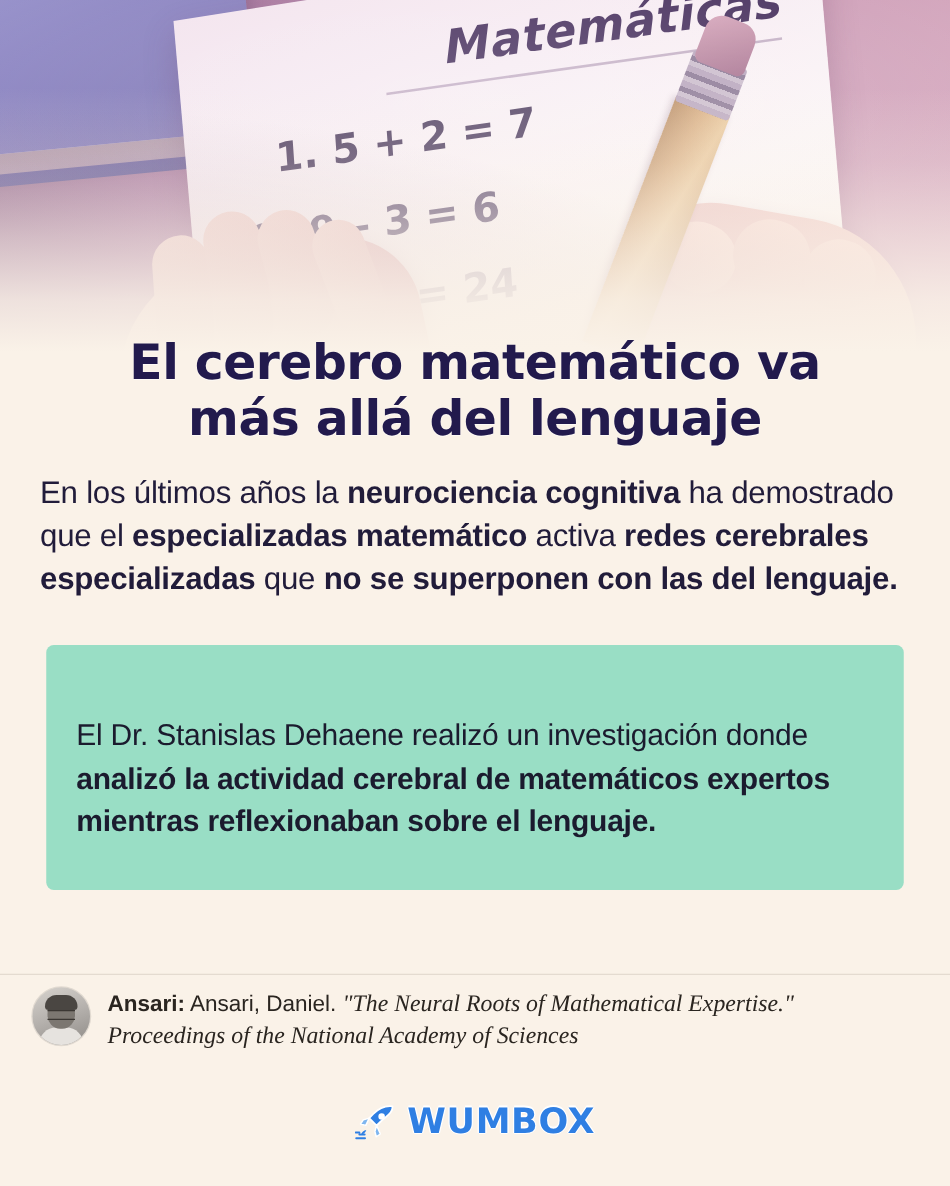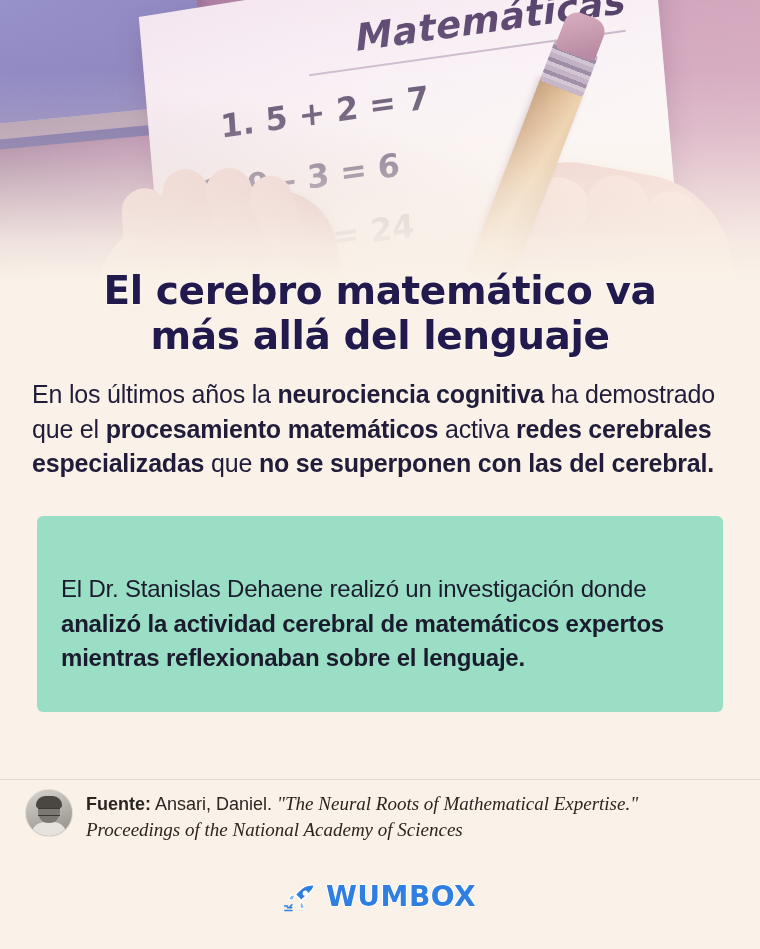--- a/index.html
+++ b/index.html
@@ -436,7 +436,7 @@
     <span>más allá del lenguaje</span>
   </h1>
 
-  <p class="lede"><span>En los últimos años la </span><b>neurociencia cognitiva</b><span> ha demostrado que el </span><b>procesamiento matemáticos</b><span> activa </span><b>redes cerebrales especializadas</b><span> que </span><b>no se superponen con las del cerebral.</b></p>
+  <p class="lede"><span>En los últimos años la </span><b>neurociencia cognitiva</b><span> ha demostrado que el </span><b>especializadas matemático</b><span> activa </span><b>redes cerebrales especializadas</b><span> que </span><b>no se superponen con las del cerebral.</b></p>
 
   <div class="callout">
     <p class="callout-text"><span>El Dr. Stanislas Dehaene realizó un investigación donde </span><b>analizó la actividad cerebral de matemáticos expertos mientras reflexionaban sobre el lenguaje.</b></p>

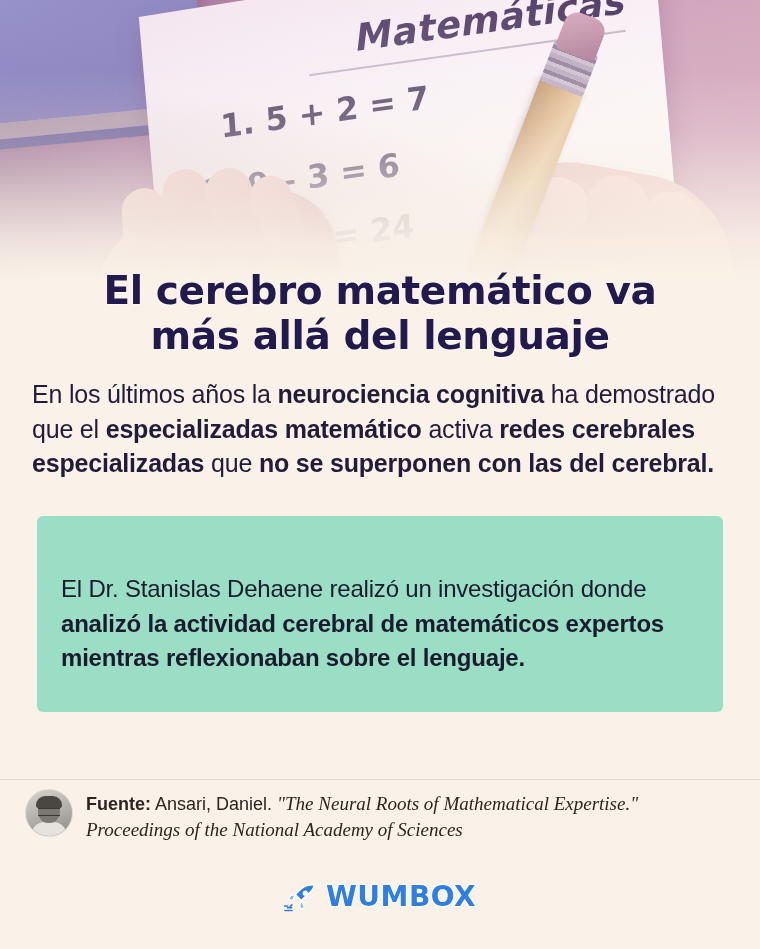--- a/index.html
+++ b/index.html
@@ -436,7 +436,7 @@
     <span>más allá del lenguaje</span>
   </h1>
 
-  <p class="lede"><span>En los últimos años la </span><b>neurociencia cognitiva</b><span> ha demostrado que el </span><b>especializadas matemático</b><span> activa </span><b>redes cerebrales especializadas</b><span> que </span><b>no se superponen con las del cerebral.</b></p>
+  <p class="lede"><span>En los últimos años la </span><b>neurociencia cognitiva</b><span> ha demostrado que el </span><b>especializadas matemático</b><span> activa </span><b>redes cerebrales especializadas</b><span> que </span><b>no se superponen con las del lenguaje.</b></p>
 
   <div class="callout">
     <p class="callout-text"><span>El Dr. Stanislas Dehaene realizó un investigación donde </span><b>analizó la actividad cerebral de matemáticos expertos mientras reflexionaban sobre el lenguaje.</b></p>

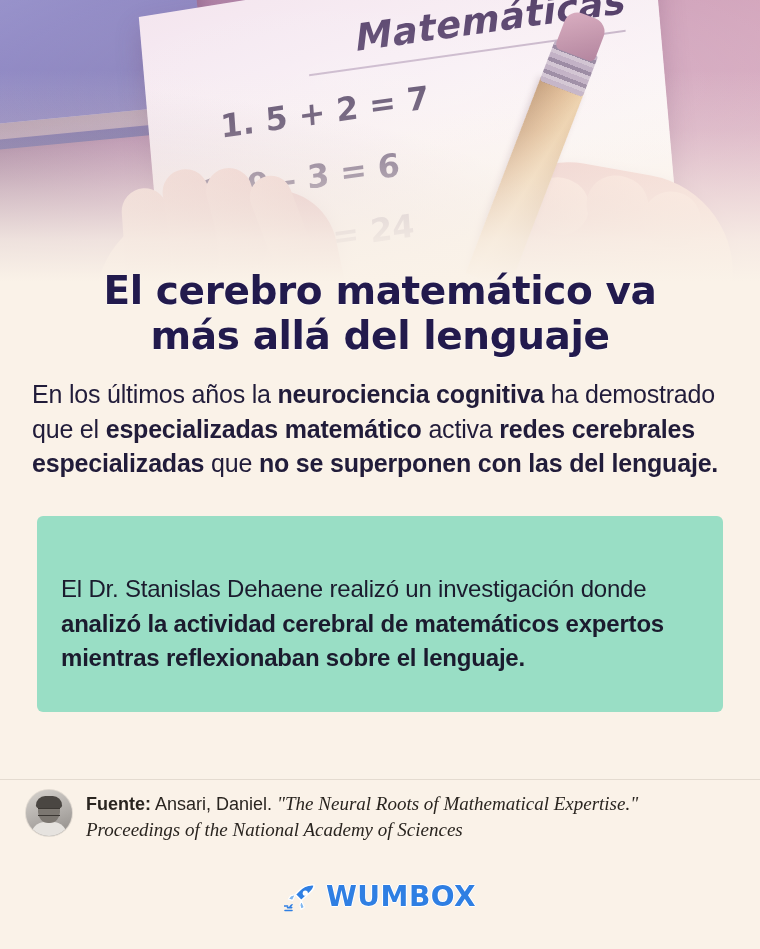--- a/index.html
+++ b/index.html
@@ -452,7 +452,7 @@
       <div class="hair"></div>
       <div class="glasses"></div>
     </div>
-    <div class="source-text"><b>Fuente:</b><span class="plain"> Ansari, Daniel. </span><span>"The Neural Roots of Mathematical Expertise."</span><br><span>Proceedings of the National Academy of Sciences</span></div>
+    <div class="source-text"><b>Ansari:</b><span class="plain"> Ansari, Daniel. </span><span>"The Neural Roots of Mathematical Expertise."</span><br><span>Proceedings of the National Academy of Sciences</span></div>
   </div>
 
   <div class="brand">

